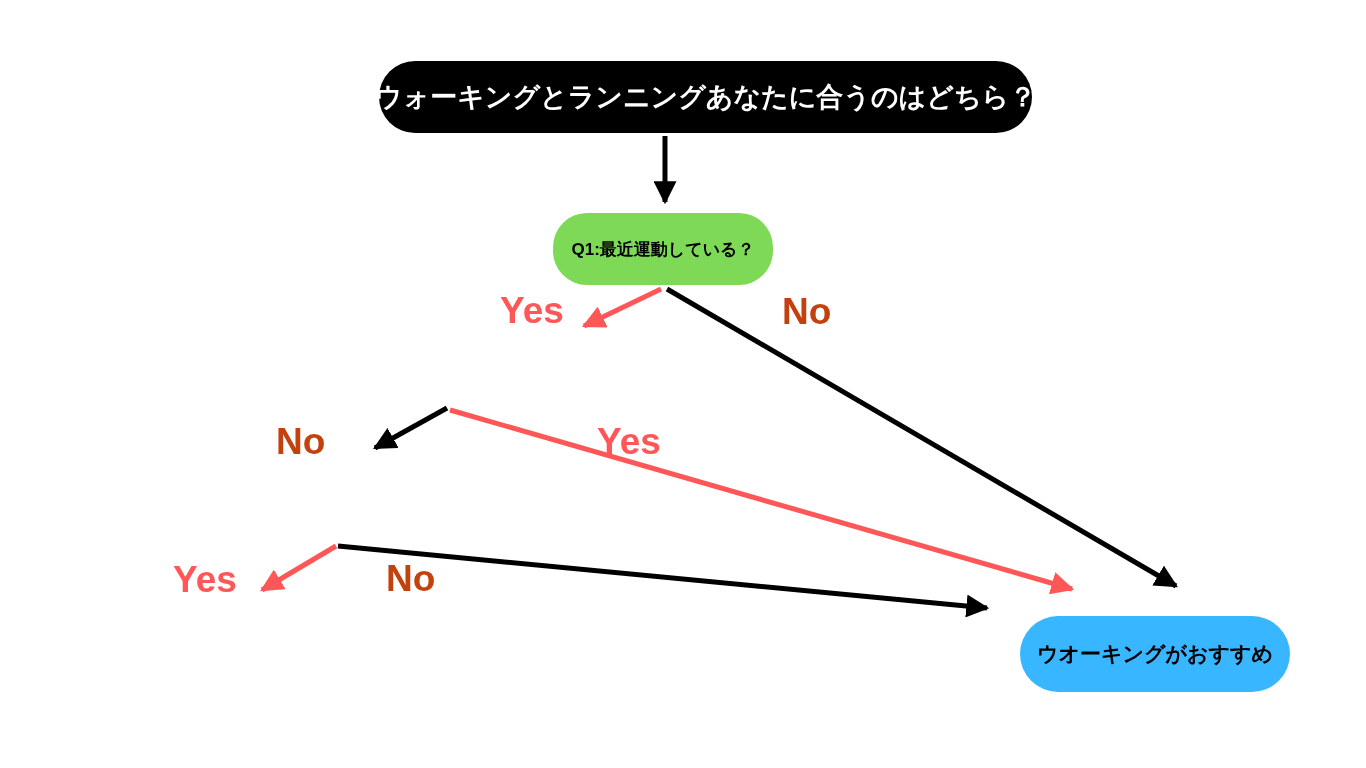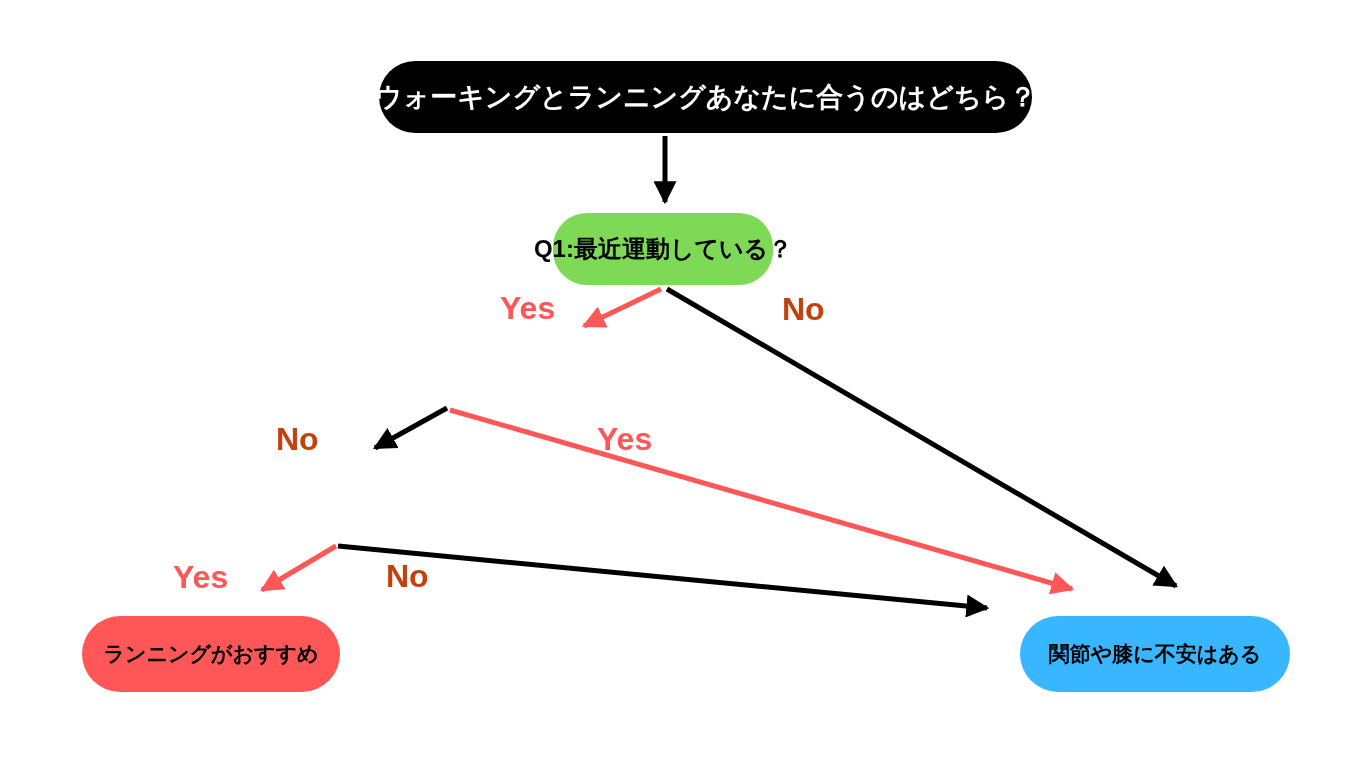--- a/index.html
+++ b/index.html
@@ -40,7 +40,7 @@
   }
   .node-question {
     background: #7ED957; color: #000000;
-    font-size: 24px; border-radius: 34px;
+    font-size: 17px; border-radius: 34px;
   }
   .node-q1 { left: 553px; top: 213px; width: 220px; height: 72px; }
   .node-q2 { left: 322px; top: 337px; width: 250px; height: 70px; }

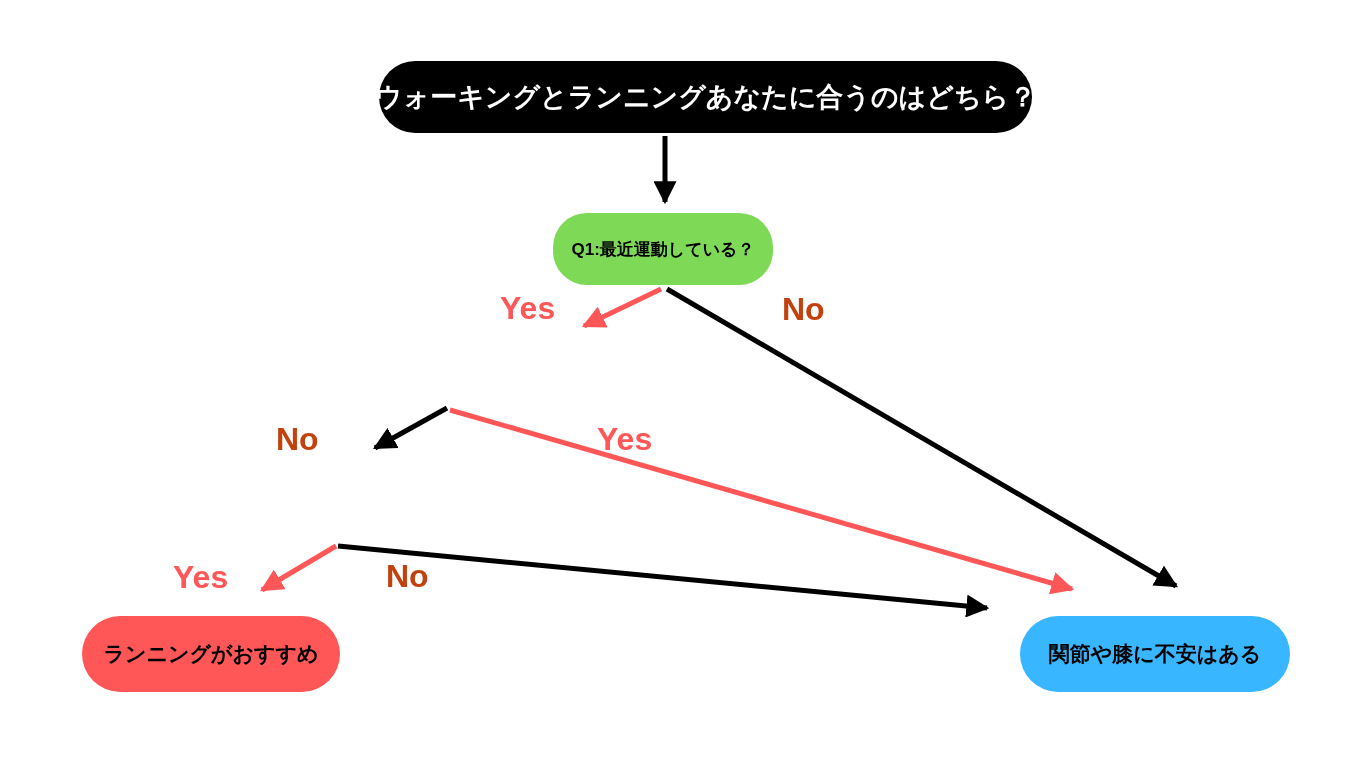--- a/index.html
+++ b/index.html
@@ -53,7 +53,7 @@
   .edge-label {
     position: absolute;
     font-weight: bold;
-    font-size: 32px;
+    font-size: 37px;
     white-space: nowrap;
     line-height: 1;
   }

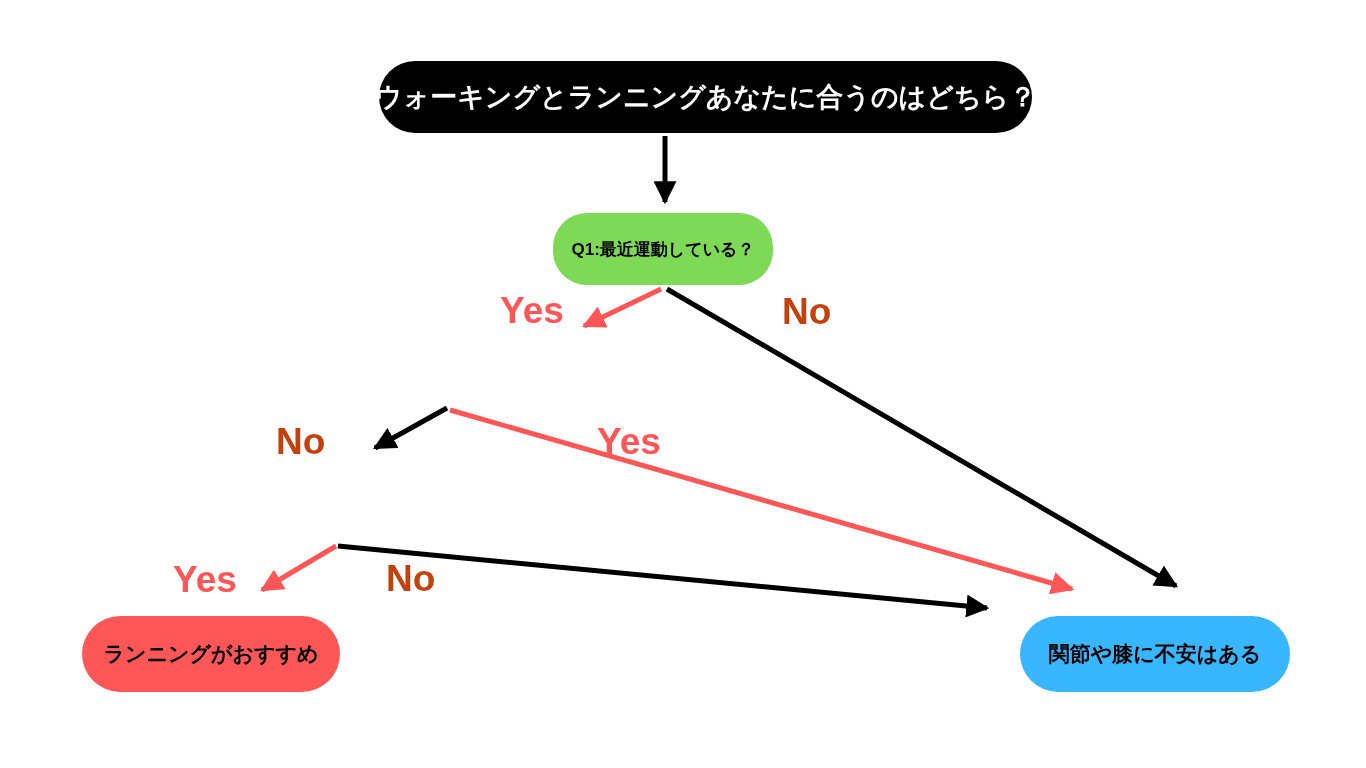--- a/index.html
+++ b/index.html
@@ -102,7 +102,6 @@
 
 
 
-  <div class="node node-result node-running">ランニングがおすすめ</div>
 
   <div class="node node-result node-walking">関節や膝に不安はある</div>
 

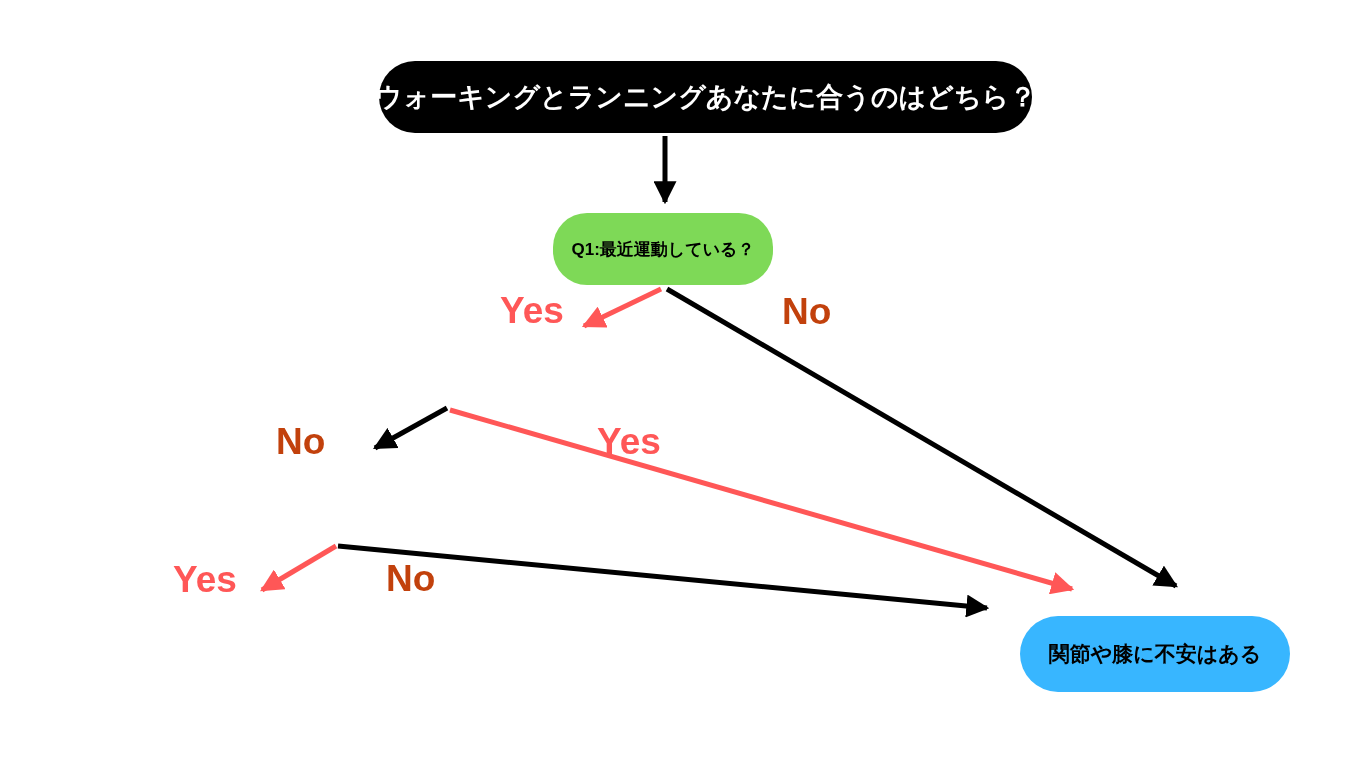--- a/index.html
+++ b/index.html
@@ -103,7 +103,7 @@
 
 
 
-  <div class="node node-result node-walking">関節や膝に不安はある</div>
+  <div class="node node-result node-walking">ウオーキングがおすすめ</div>
 
   <span class="edge-label red lbl-q1-yes">Yes</span>
 

